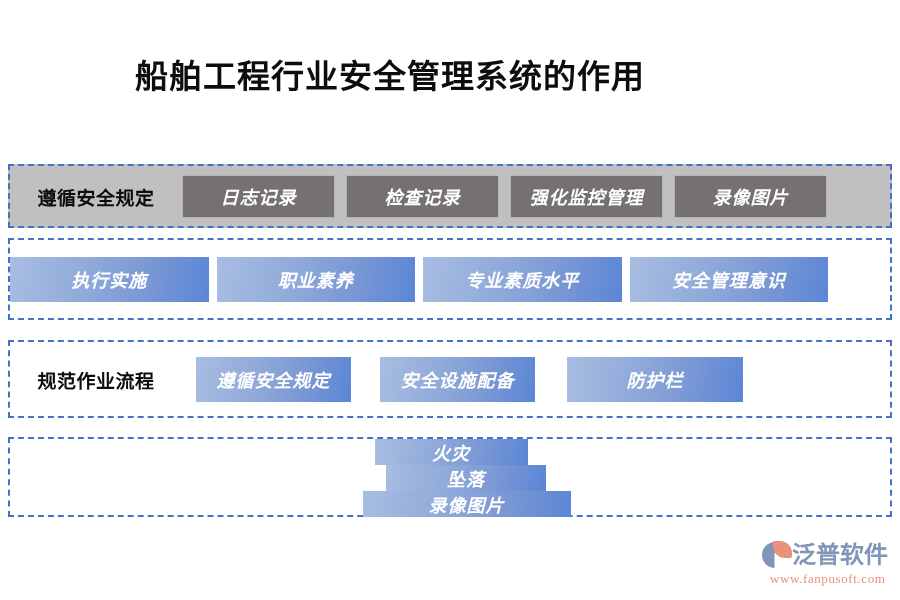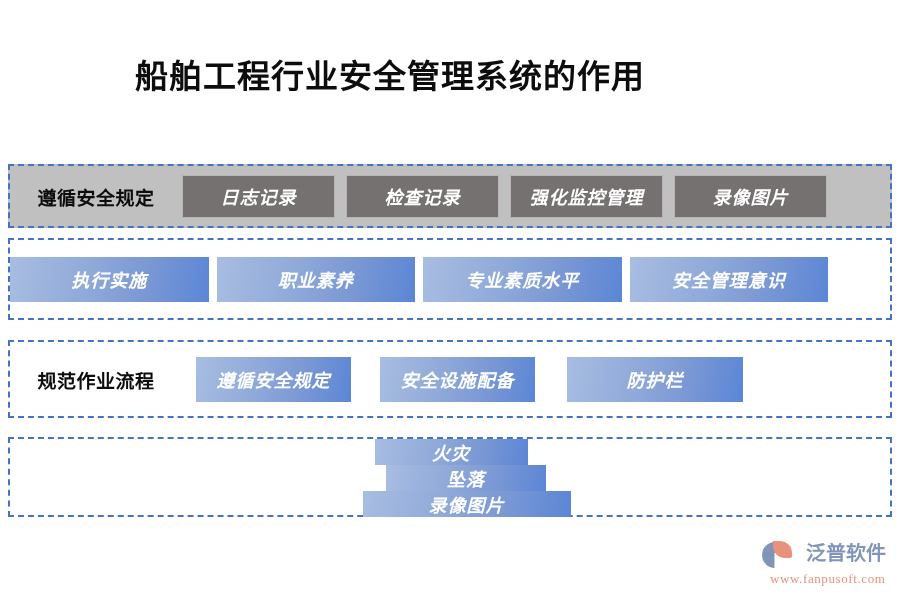--- a/index.html
+++ b/index.html
@@ -174,12 +174,12 @@
     border-radius: 0 12px 2px 12px;
   }
   .logo-name {
-    font-family: Liberation Mono, monospace;
-    font-size: 20px;
+    font-family: Liberation Sans, sans-serif;
+    font-size: 24px;
     font-weight: bold;
     color: #8095b8;
     letter-spacing: 0px;
-    margin-left: 14px;
+    margin-left: 0;
     line-height: 28px;
     white-space: nowrap;
   }

